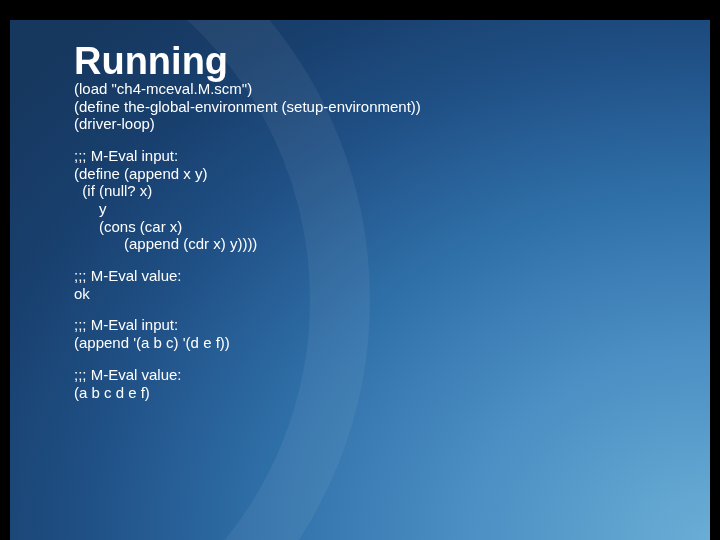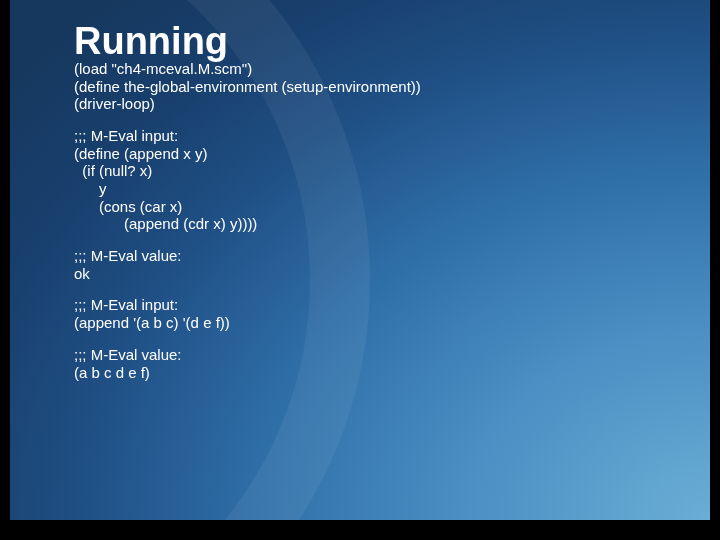--- a/index.html
+++ b/index.html
@@ -15,7 +15,7 @@
     height: 540px;
     background: #000;
     display: flex;
-    align-items: flex-start;
+    align-items: flex-end;
     justify-content: center;
     position: relative;
   }

